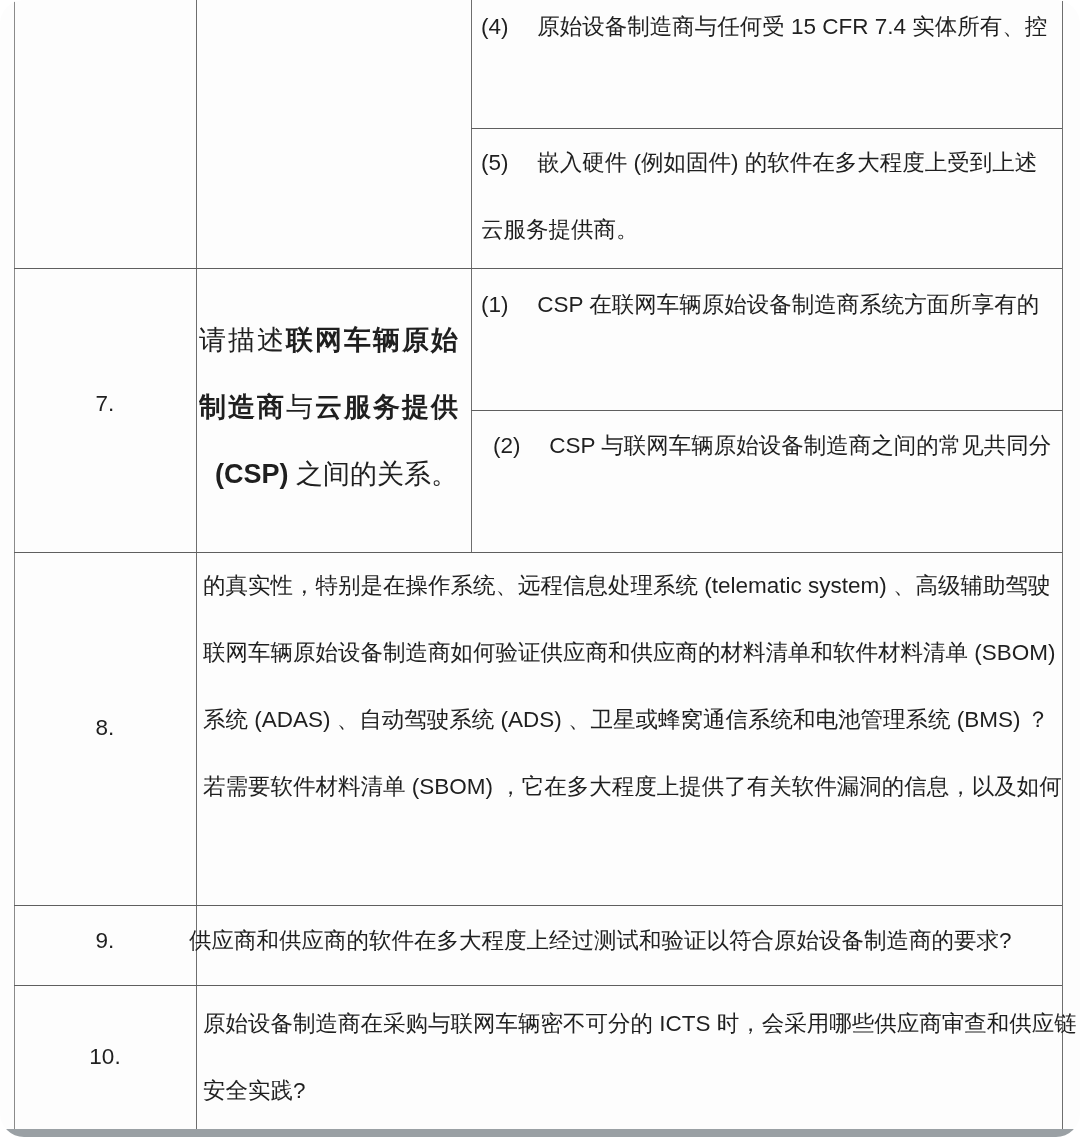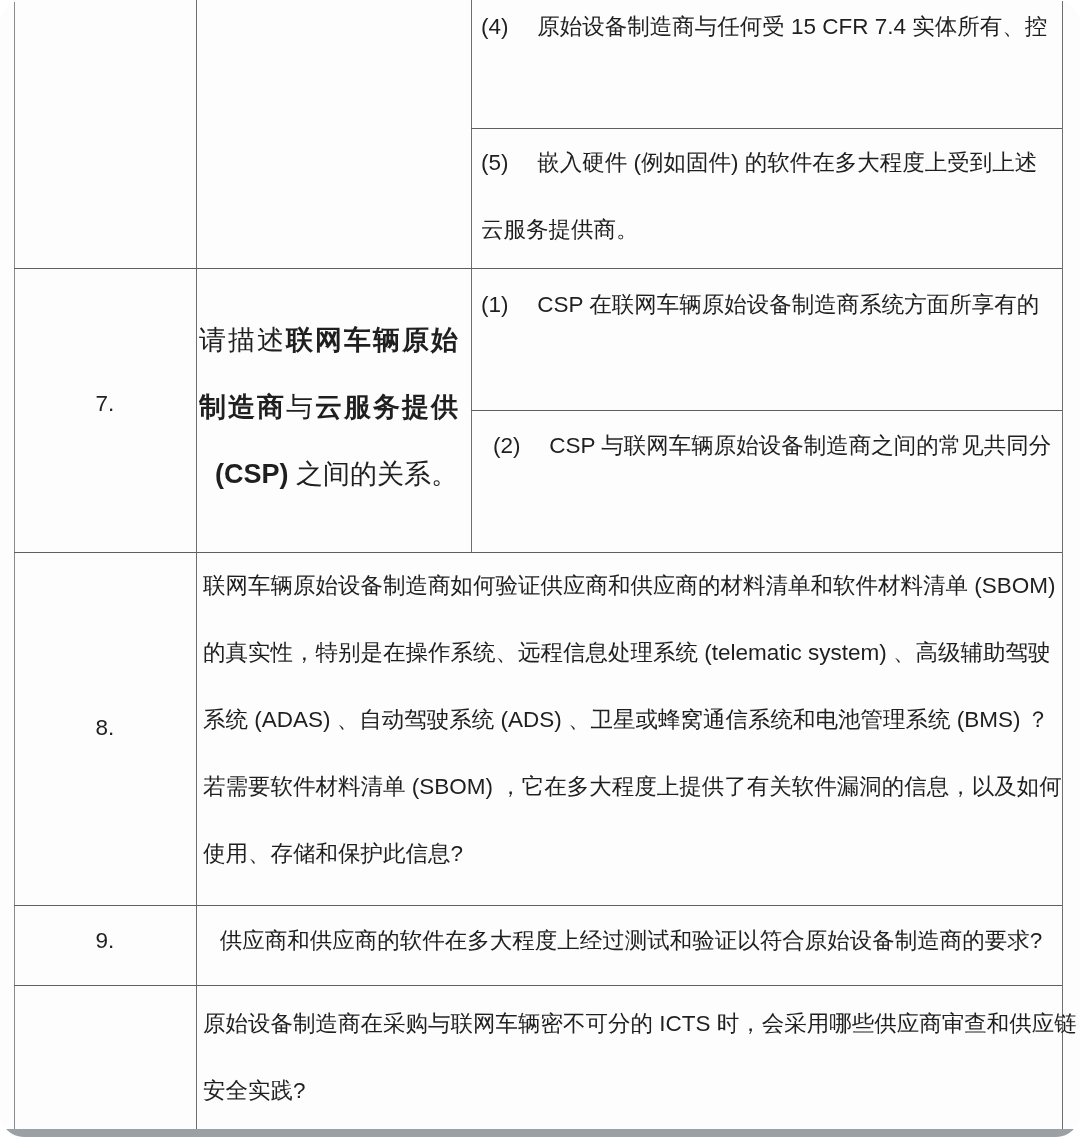--- a/index.html
+++ b/index.html
@@ -90,8 +90,8 @@
 
   <div class="blk num" id="blk-q8-num">8.</div>
   <div class="blk" id="blk-q8">
+      <div class="tl"><span>的真实性，特别是在操作系统、远程信息处理系统 (telematic system) 、高级辅助驾驶</span></div>
       <div class="tl"><span>联网车辆原始设备制造商如何验证供应商和供应商的材料清单和软件材料清单 (SBOM)</span></div>
-      <div class="tl"><span>的真实性，特别是在操作系统、远程信息处理系统 (telematic system) 、高级辅助驾驶</span></div>
       <div class="tl"><span>系统 (ADAS) 、自动驾驶系统 (ADS) 、卫星或蜂窝通信系统和电池管理系统 (BMS) ？</span></div>
       <div class="tl"><span>若需要软件材料清单 (SBOM) ，它在多大程度上提供了有关软件漏洞的信息，以及如何</span></div>
       <div class="tl"><span>使用、存储和保护此信息?</span></div>

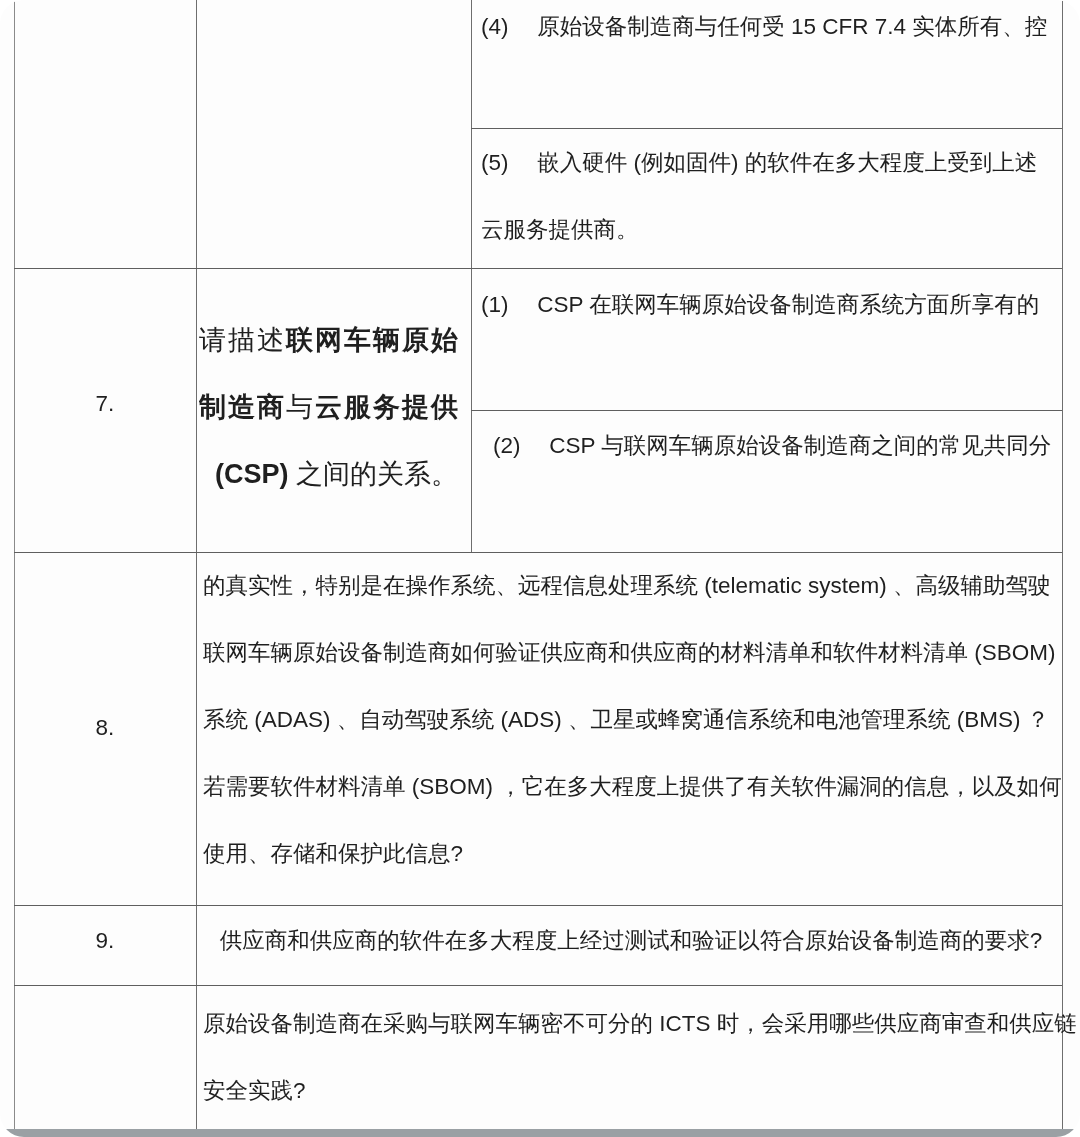--- a/index.html
+++ b/index.html
@@ -94,7 +94,6 @@
       <div class="tl"><span>联网车辆原始设备制造商如何验证供应商和供应商的材料清单和软件材料清单 (SBOM)</span></div>
       <div class="tl"><span>系统 (ADAS) 、自动驾驶系统 (ADS) 、卫星或蜂窝通信系统和电池管理系统 (BMS) ？</span></div>
       <div class="tl"><span>若需要软件材料清单 (SBOM) ，它在多大程度上提供了有关软件漏洞的信息，以及如何</span></div>
-      <div class="tl"><span>使用、存储和保护此信息?</span></div>
     </div>
 
   <div class="blk num" id="blk-q9-num">9.</div>

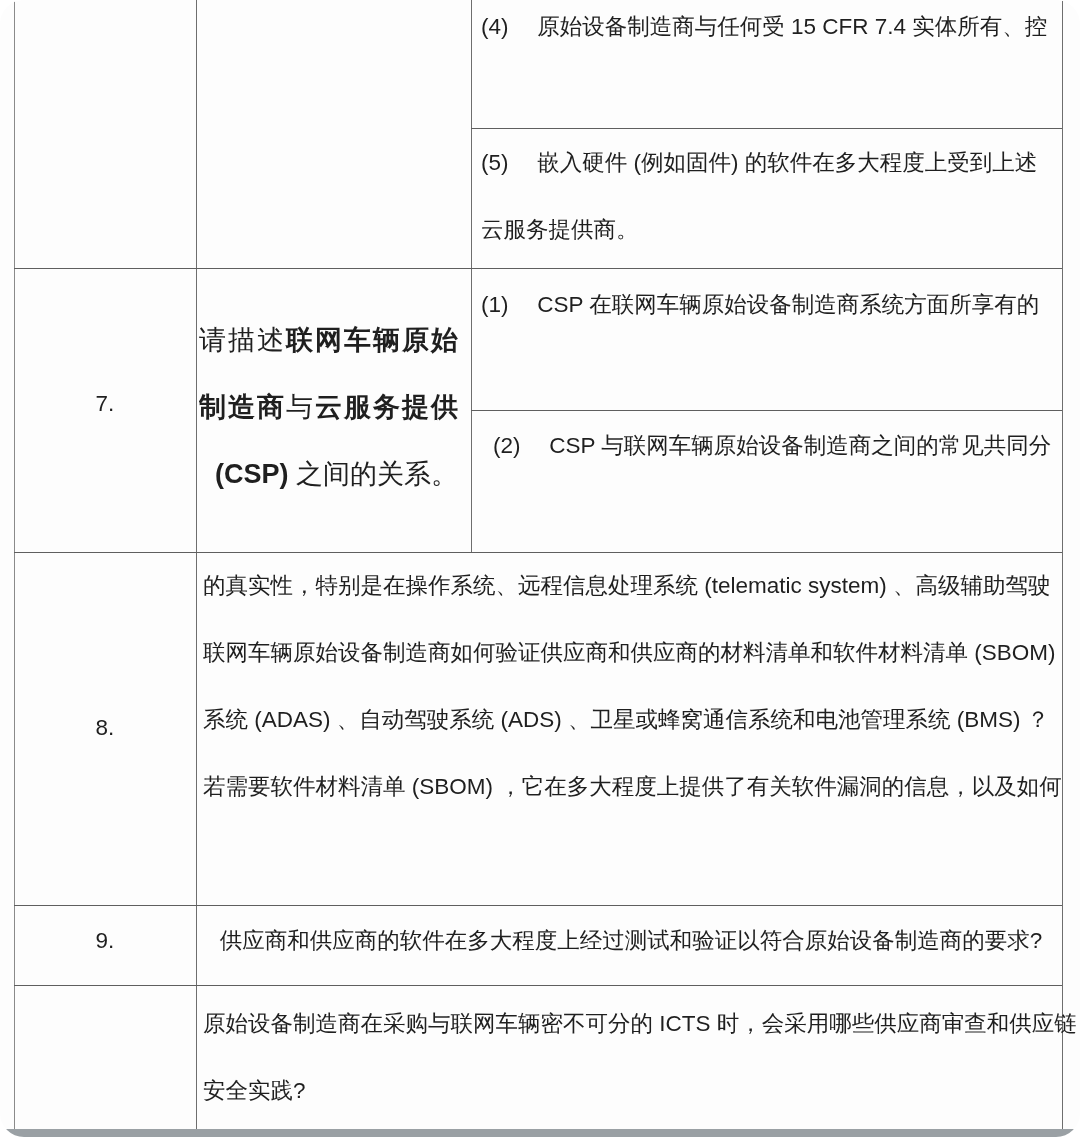--- a/index.html
+++ b/index.html
@@ -48,7 +48,7 @@
   #blk-q8-num  { left:14px; top:694px;  width:182px; }
   #blk-q8      { left:203px; top:552px; width:856px; }
   #blk-q9-num  { left:14px; top:907px;  width:182px; }
-  #blk-q9      { left:203px; top:907px; width:856px;text-align:center; }
+  #blk-q9      { left:189px; top:907px; width:856px; }
   #blk-q10-num { left:14px; top:1023px; width:182px; }
   #blk-q10     { left:203px; top:990px; width:856px; }
 </style>

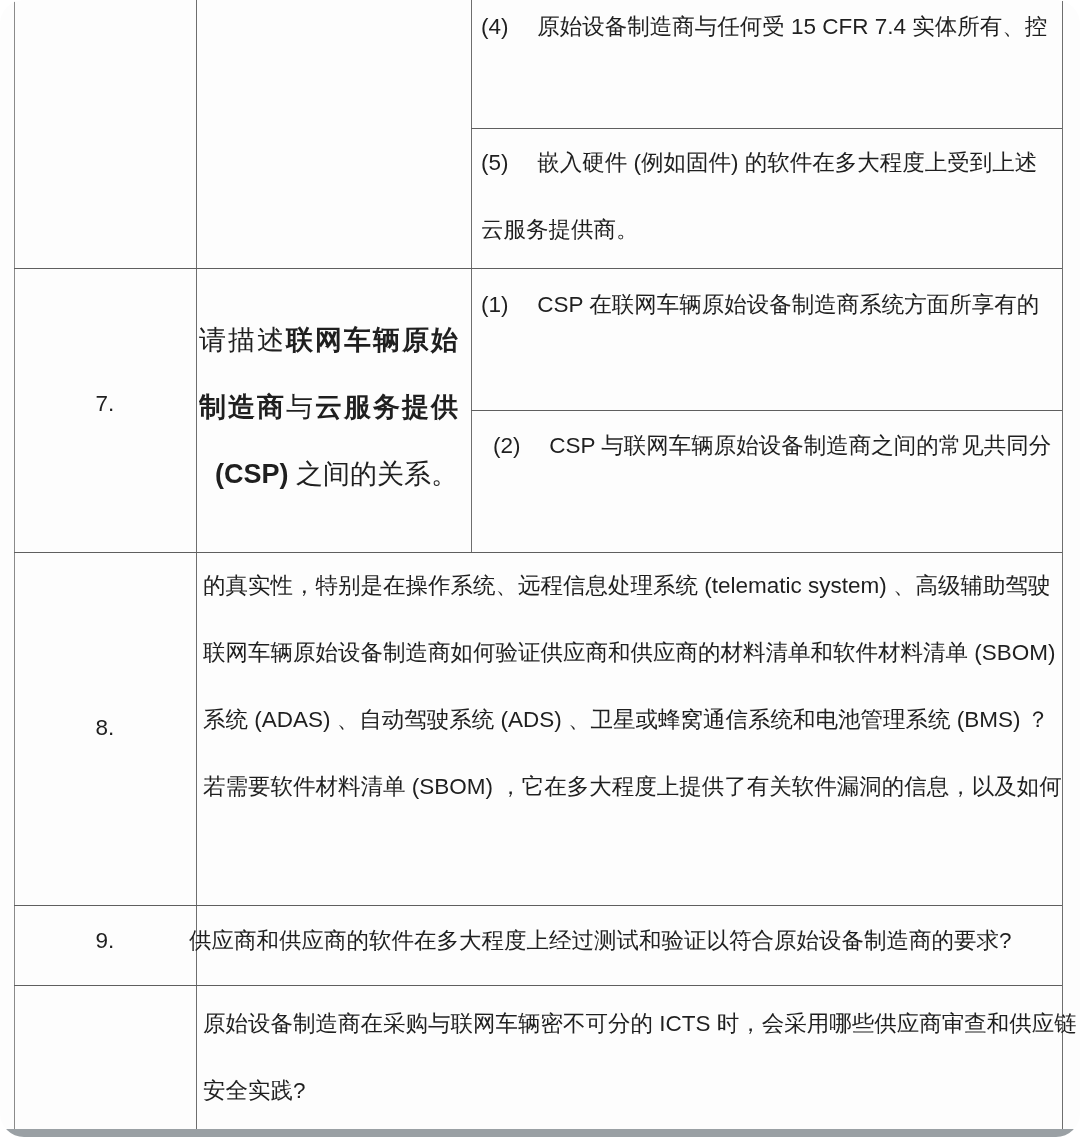--- a/index.html
+++ b/index.html
@@ -101,6 +101,7 @@
       <div class="tl"><span>供应商和供应商的软件在多大程度上经过测试和验证以符合原始设备制造商的要求?</span></div>
     </div>
 
+  <div class="blk num" id="blk-q10-num">10.</div>
   <div class="blk" id="blk-q10">
       <div class="tl"><span>原始设备制造商在采购与联网车辆密不可分的 ICTS 时，会采用哪些供应商审查和供应链</span></div>
       <div class="tl"><span>安全实践?</span></div>

